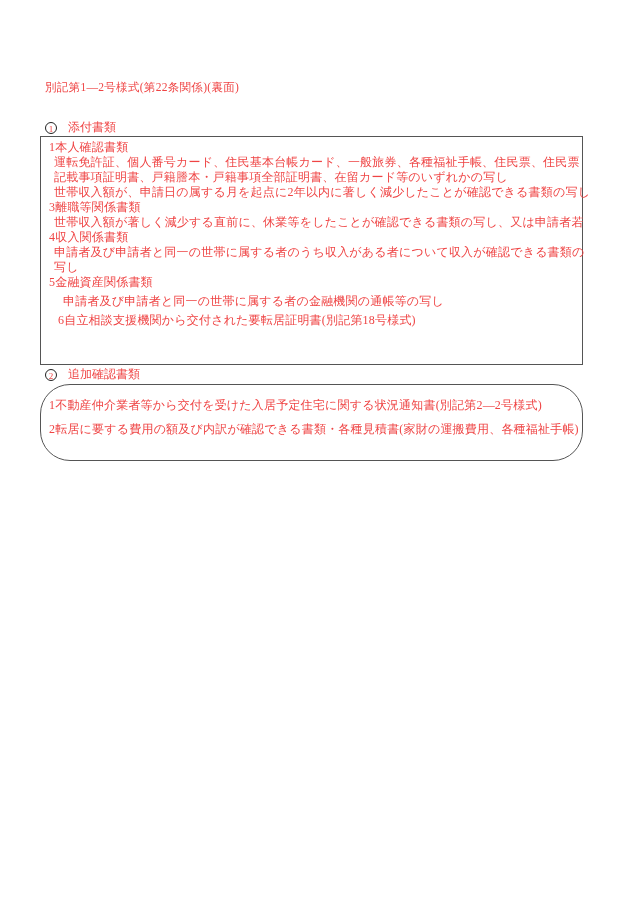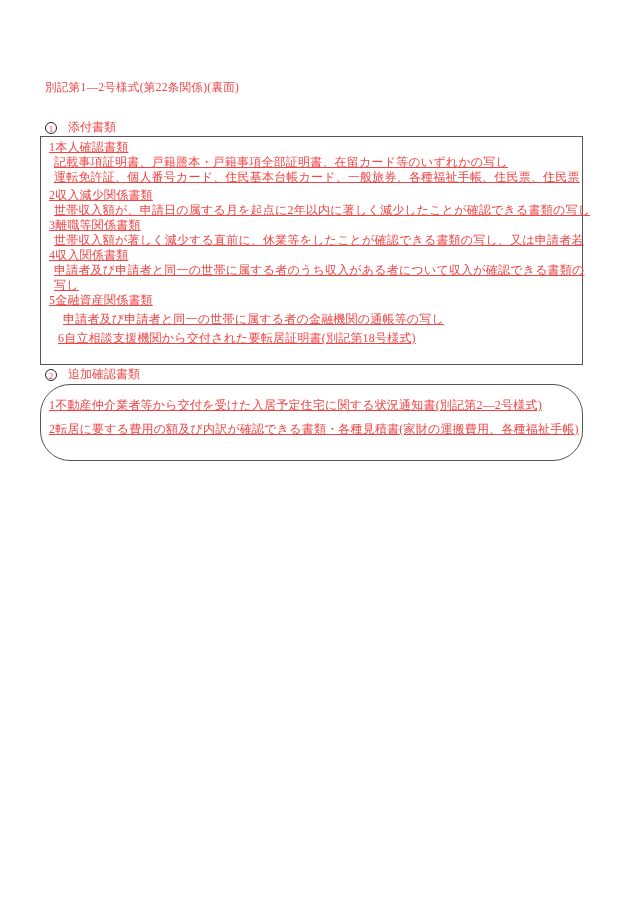--- a/index.html
+++ b/index.html
@@ -73,7 +73,6 @@
   .line {
     line-height: 15px;
     white-space: nowrap;
-    text-decoration: underline;
   }
   .line.head { padding-left: 8px; }
   .line.body { padding-left: 13px; }

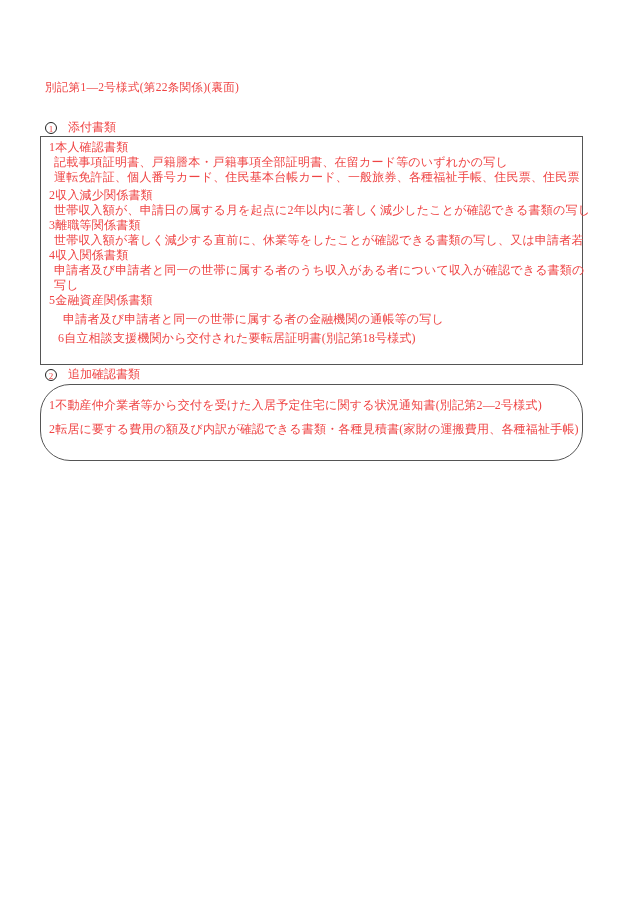--- a/index.html
+++ b/index.html
@@ -97,8 +97,8 @@
 
   <div class="doc-box box1">
     <div class="line head">1本人確認書類</div>
+    <div class="line body">運転免許証、個人番号カード、住民基本台帳カード、一般旅券、各種福祉手帳、住民票、住民票</div>
     <div class="line body">記載事項証明書、戸籍謄本・戸籍事項全部証明書、在留カード等のいずれかの写し</div>
-    <div class="line body">運転免許証、個人番号カード、住民基本台帳カード、一般旅券、各種福祉手帳、住民票、住民票</div>
     <div class="line head gap3">2収入減少関係書類</div>
     <div class="line body">世帯収入額が、申請日の属する月を起点に2年以内に著しく減少したことが確認できる書類の写し</div>
     <div class="line head">3離職等関係書類</div>

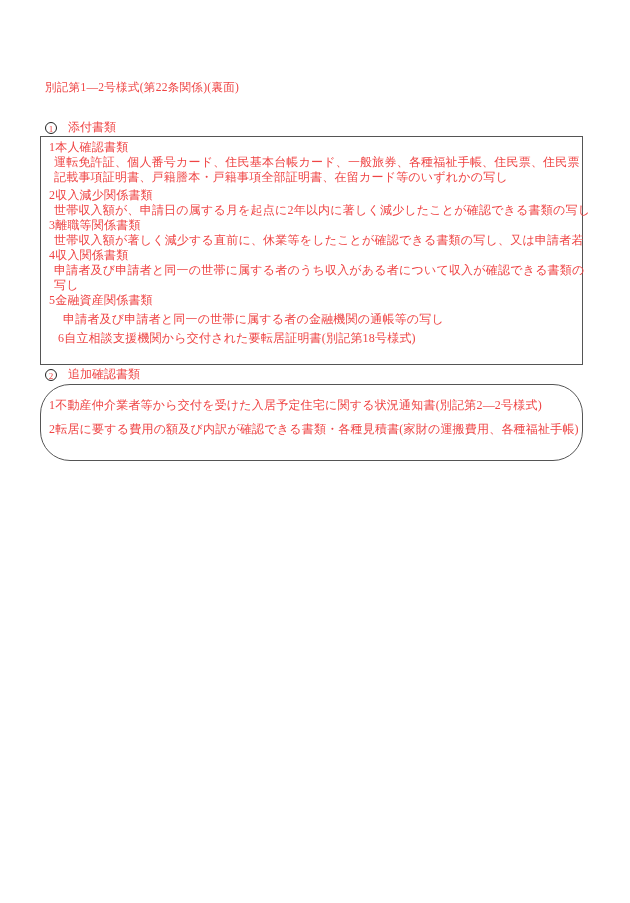--- a/index.html
+++ b/index.html
@@ -99,7 +99,6 @@
     <div class="line head">1本人確認書類</div>
     <div class="line body">運転免許証、個人番号カード、住民基本台帳カード、一般旅券、各種福祉手帳、住民票、住民票</div>
     <div class="line body">記載事項証明書、戸籍謄本・戸籍事項全部証明書、在留カード等のいずれかの写し</div>
-    <div class="line head gap3">2収入減少関係書類</div>
     <div class="line body">世帯収入額が、申請日の属する月を起点に2年以内に著しく減少したことが確認できる書類の写し</div>
     <div class="line head">3離職等関係書類</div>
     <div class="line body">世帯収入額が著しく減少する直前に、休業等をしたことが確認できる書類の写し、又は申請者若</div>

